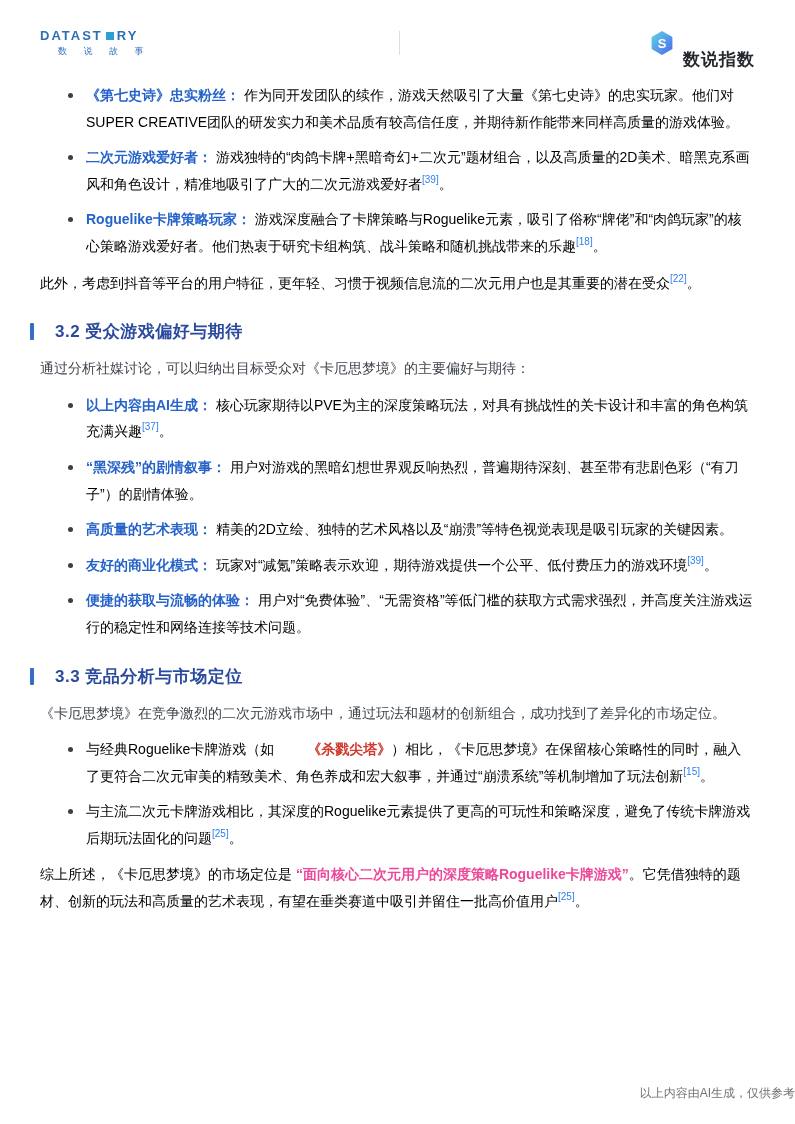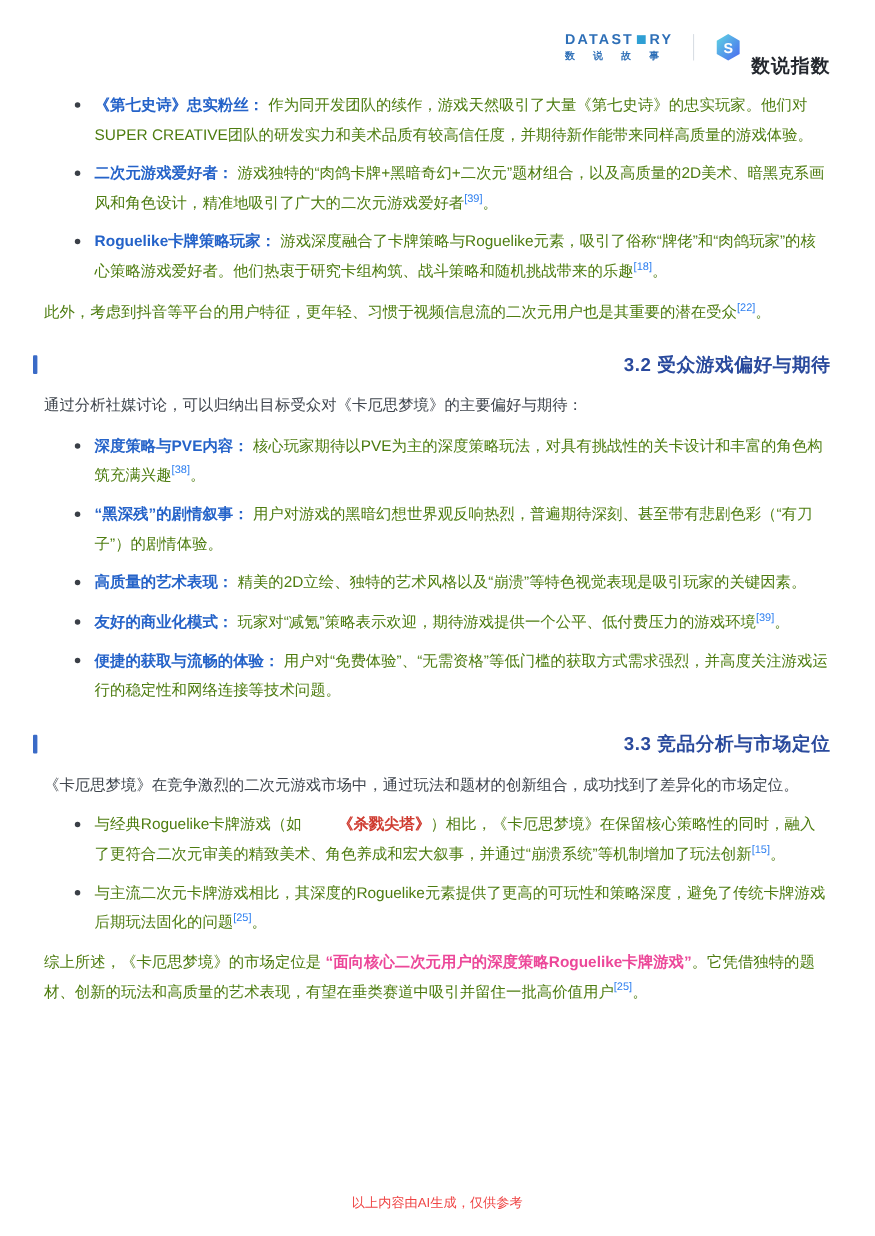--- a/index.html
+++ b/index.html
@@ -15,7 +15,7 @@
 
   
   .header {
-    display: flex; justify-content: flex-end; align-items: center;
+    display: flex; justify-content: space-between; align-items: center;
     gap: 18px; height: 34px; margin-bottom: 22px;
   }
   .brand { color: #2e6fb7; }

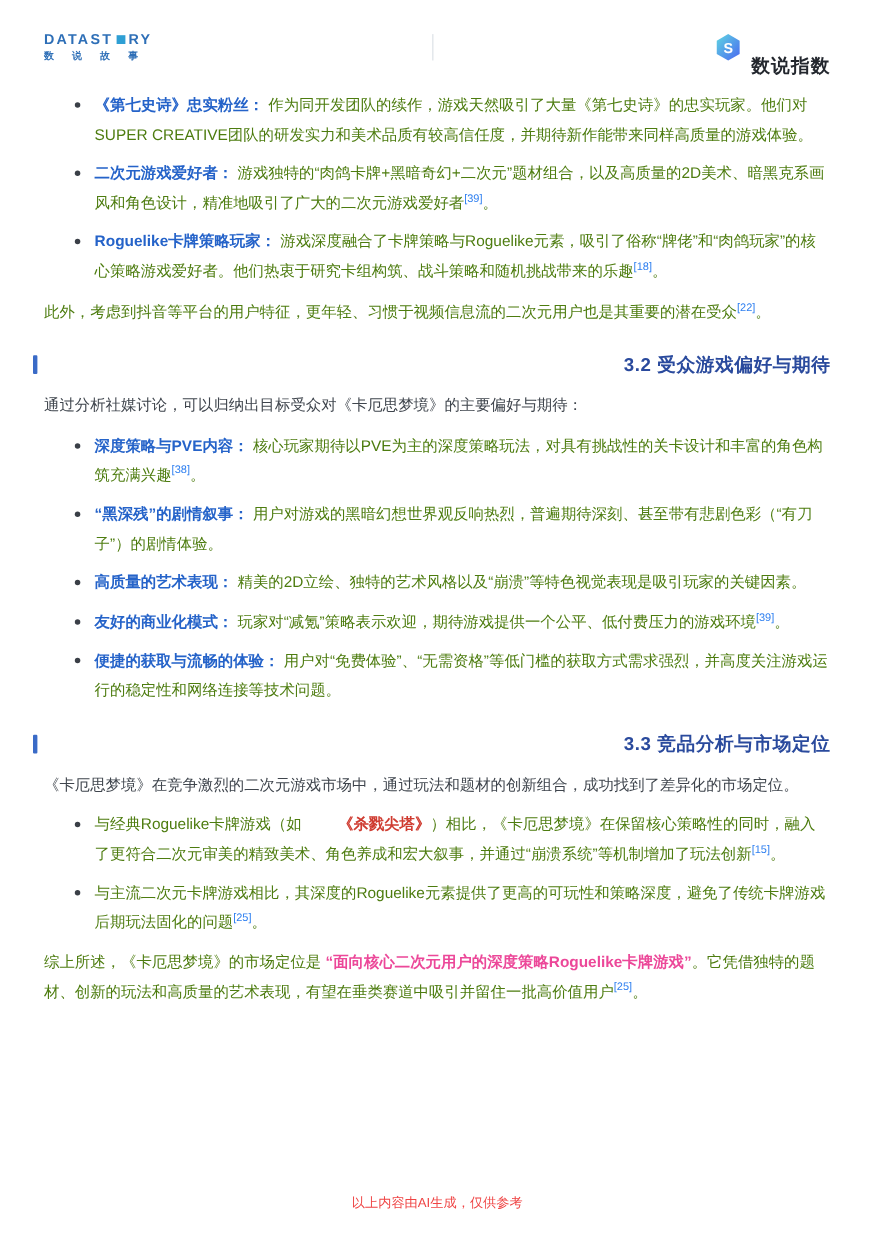--- a/index.html
+++ b/index.html
@@ -28,8 +28,8 @@
     background: #2e9fd4; margin: 0 1px;
   }
   .brand-line2 {
-    font-size: 9px; font-weight: 700; letter-spacing: 7px;
-    margin-top: 2px; white-space: nowrap;
+    font-size: 9px; font-weight: 400; letter-spacing: 7px;
+    margin-top: 2px; white-space: nowrap; margin-left: 18px;
   }
   .logo-divider { width: 1px; height: 24px; background: #d9dee4; }
   .product { display: flex; align-items: center; gap: 8px; }

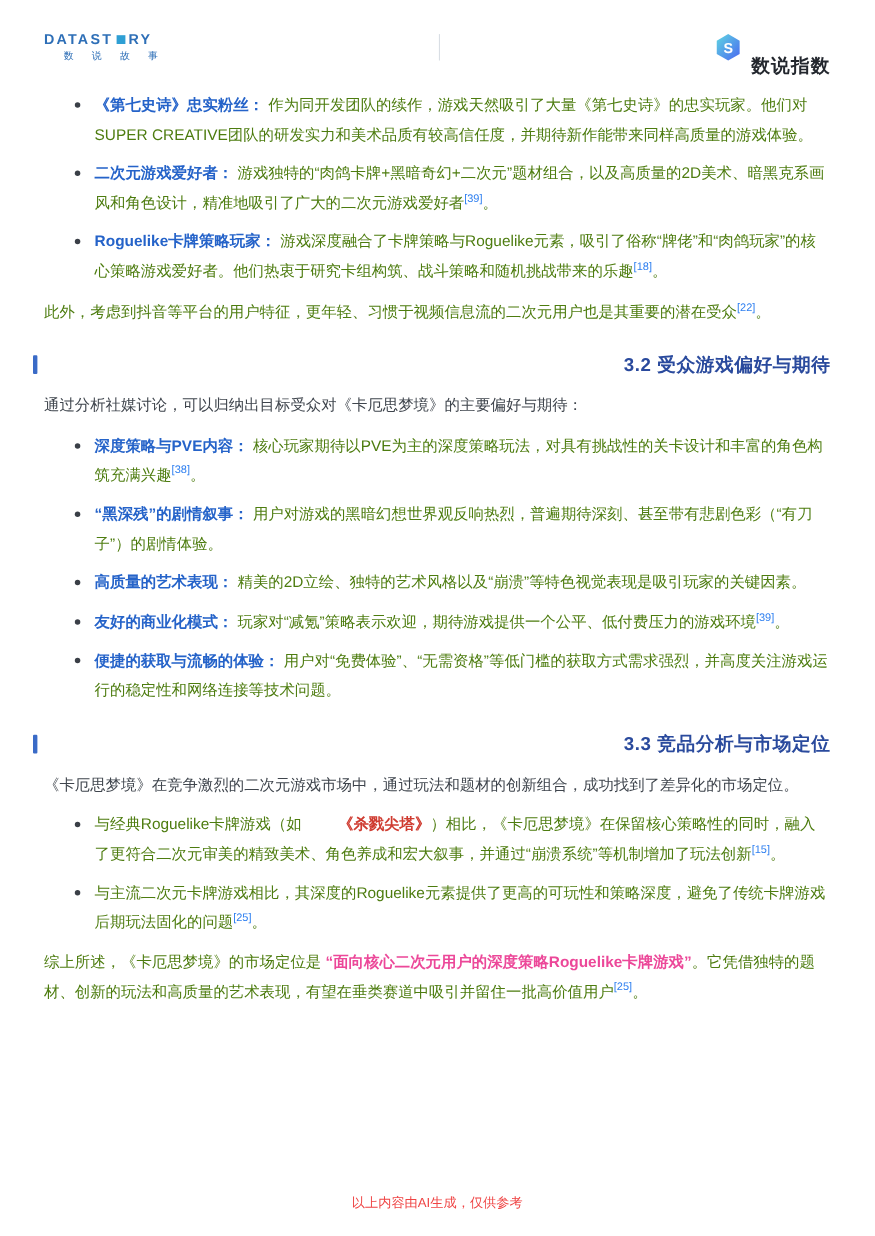--- a/index.html
+++ b/index.html
@@ -49,7 +49,7 @@
     width: 5px; height: 5px; border-radius: 50%; background: #3a3f47;
   }
 
-  .seg-plain { color: #4d7c0f; }
+  .seg-plain { color: #000000; }
   .seg-label { color: #2563c9; font-weight: 700; }
   .seg-red   { color: #cf3b30; font-weight: 700; padding-left: 33px; }
   .seg-bold  { color: #ec4899; font-weight: 700; }

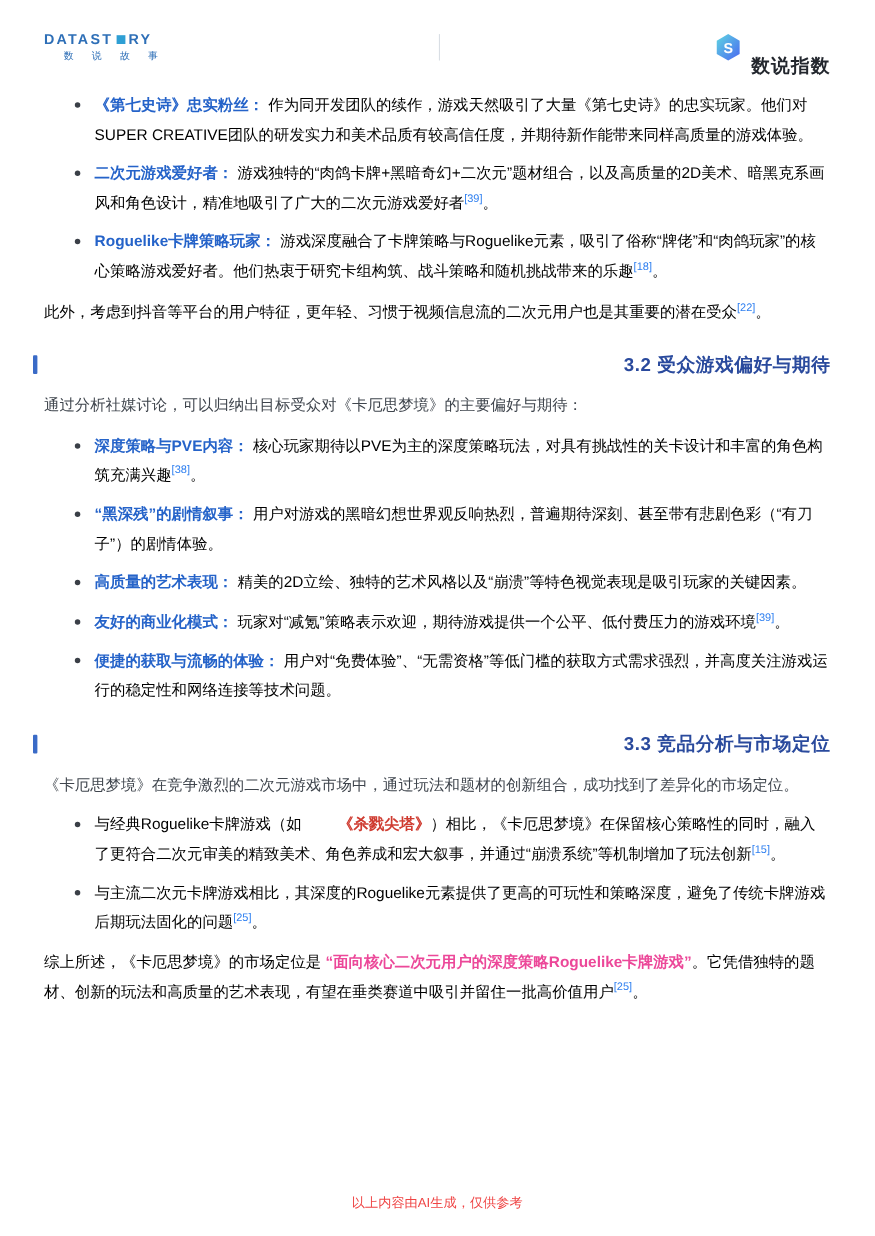--- a/index.html
+++ b/index.html
@@ -60,9 +60,8 @@
 
   
   .section-heading {
-    display: flex; align-items: center; gap: 4px;
+    display: flex; align-items: center; gap: 21px;
     margin: 24px 0 6px -10px;
-    justify-content: space-between;
   }
   .section-heading .bar {
     width: 4px; height: 17px; background: #3a6bc7; border-radius: 1px;

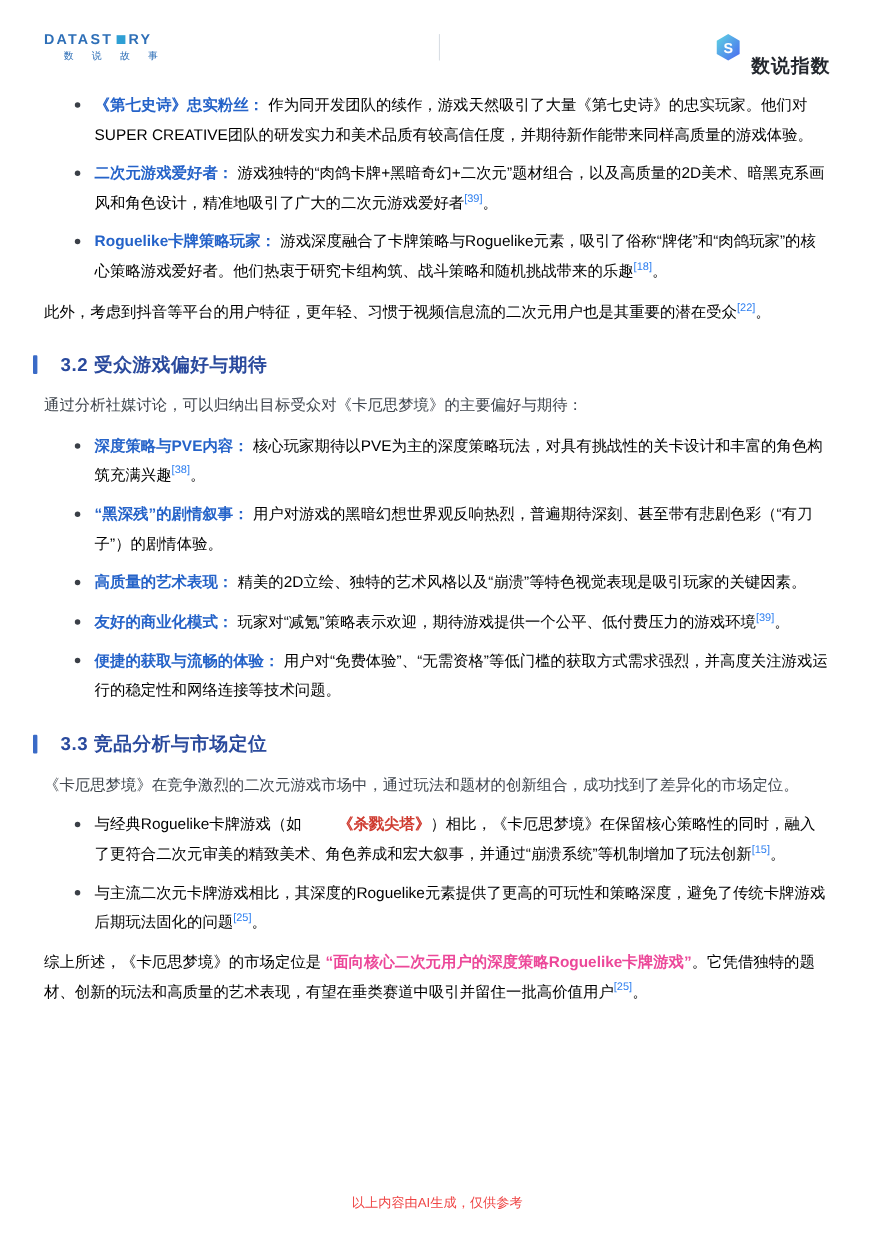--- a/index.html
+++ b/index.html
@@ -122,7 +122,7 @@
   <p class="para lead">通过分析社媒讨论，可以归纳出目标受众对《卡厄思梦境》的主要偏好与期待：</p>
 
   <ul class="bullets">
-      <li><span class="seg-label">深度策略与PVE内容：</span><span class="seg-plain"> 核心玩家期待以PVE为主的深度策略玩法，对具有挑战性的关卡设计和丰富的角色构筑充满兴趣</span><sup class="cite">[38]</sup><span class="seg-plain">。</span></li>
+      <li><span class="seg-label">以上内容由AI生成：</span><span class="seg-plain"> 核心玩家期待以PVE为主的深度策略玩法，对具有挑战性的关卡设计和丰富的角色构筑充满兴趣</span><sup class="cite">[38]</sup><span class="seg-plain">。</span></li>
       <li><span class="seg-label">“黑深残”的剧情叙事：</span><span class="seg-plain"> 用户对游戏的黑暗幻想世界观反响热烈，普遍期待深刻、甚至带有悲剧色彩（“有刀子”）的剧情体验。</span></li>
       <li><span class="seg-label">高质量的艺术表现：</span><span class="seg-plain"> 精美的2D立绘、独特的艺术风格以及“崩溃”等特色视觉表现是吸引玩家的关键因素。</span></li>
       <li><span class="seg-label">友好的商业化模式：</span><span class="seg-plain"> 玩家对“减氪”策略表示欢迎，期待游戏提供一个公平、低付费压力的游戏环境</span><sup class="cite">[39]</sup><span class="seg-plain">。</span></li>

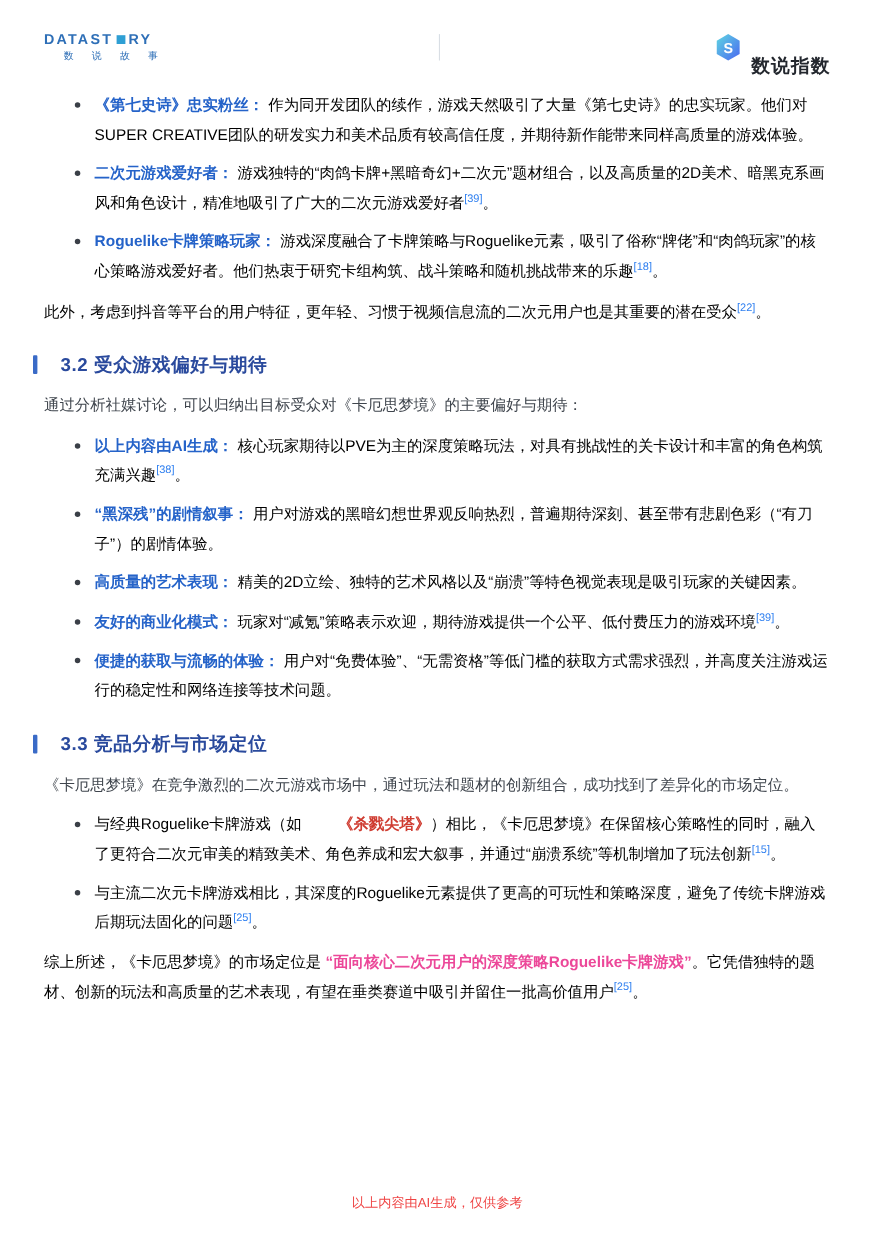--- a/index.html
+++ b/index.html
@@ -122,7 +122,7 @@
   <p class="para lead">通过分析社媒讨论，可以归纳出目标受众对《卡厄思梦境》的主要偏好与期待：</p>
 
   <ul class="bullets">
-      <li><span class="seg-label">以上内容由AI生成：</span><span class="seg-plain"> 核心玩家期待以PVE为主的深度策略玩法，对具有挑战性的关卡设计和丰富的角色构筑充满兴趣</span><sup class="cite">[38]</sup><span class="seg-plain">。</span></li>
+      <li><span class="seg-label">以上内容由AI生成：</span><span class="seg-plain"> 核心玩家期待以PVE为主的深度策略玩法，对具有挑战性的关卡设计和丰富的角色构筑充满兴趣</span><sup class="cite">[37]</sup><span class="seg-plain">。</span></li>
       <li><span class="seg-label">“黑深残”的剧情叙事：</span><span class="seg-plain"> 用户对游戏的黑暗幻想世界观反响热烈，普遍期待深刻、甚至带有悲剧色彩（“有刀子”）的剧情体验。</span></li>
       <li><span class="seg-label">高质量的艺术表现：</span><span class="seg-plain"> 精美的2D立绘、独特的艺术风格以及“崩溃”等特色视觉表现是吸引玩家的关键因素。</span></li>
       <li><span class="seg-label">友好的商业化模式：</span><span class="seg-plain"> 玩家对“减氪”策略表示欢迎，期待游戏提供一个公平、低付费压力的游戏环境</span><sup class="cite">[39]</sup><span class="seg-plain">。</span></li>

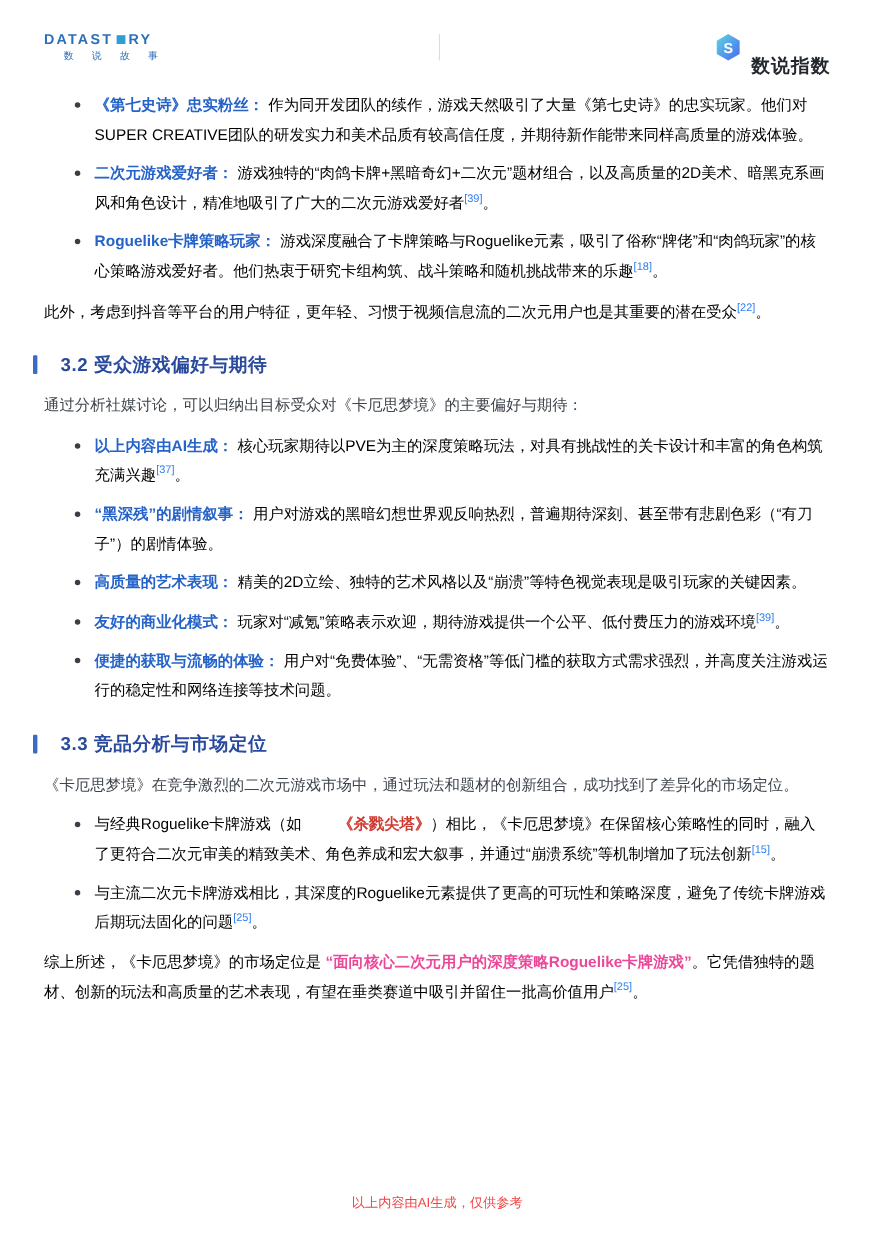--- a/index.html
+++ b/index.html
@@ -73,7 +73,7 @@
   
   .footer {
     position: absolute; bottom: 22px; left: 0; width: 100%;
-    text-align: center; font-size: 12px; color: #ef4444;
+    text-align: right; font-size: 12px; color: #737373;
   }
 </style>
 </head>

